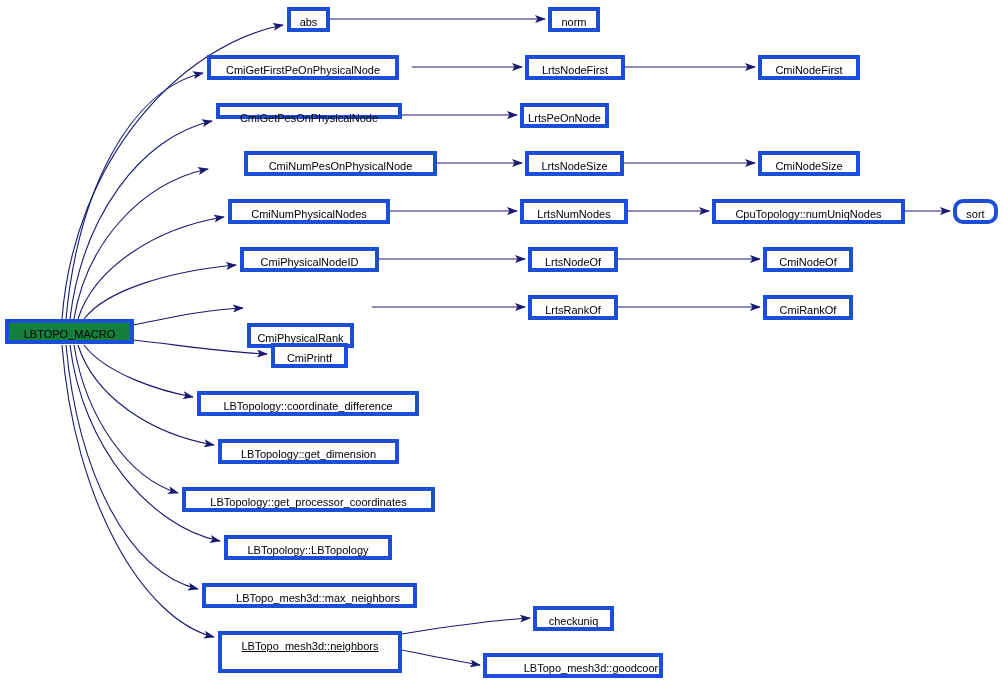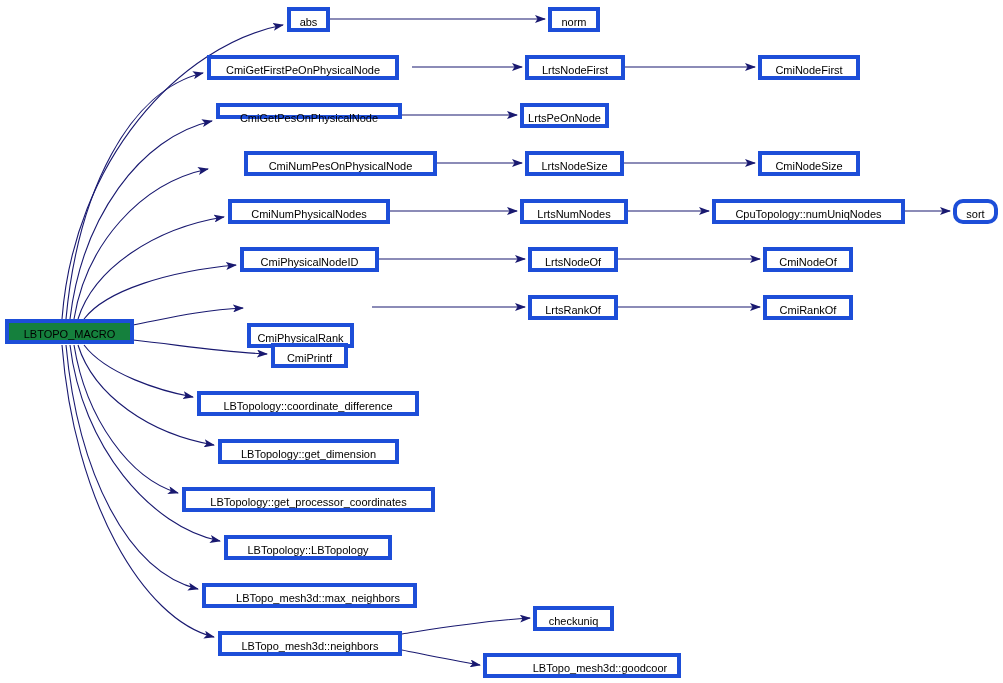--- a/index.html
+++ b/index.html
@@ -103,7 +103,7 @@
   <div class="node" style="left:182px; top:487px; width:253px; height:25px;">LBTopology::get_processor_coordinates</div>
   <div class="node" style="left:224px; top:535px; width:168px; height:25px;">LBTopology::LBTopology</div>
   <div class="node" style="left:202px; top:583px; width:215px; height:25px;padding-left:17px;">LBTopo_mesh3d::max_neighbors</div>
-  <div class="node" style="left:218px; top:631px; width:184px; height:25px;">LBTopo_mesh3d::neighbors</div>
+  <div class="node" style="left:218px; top:631px; width:184px; height:42px;text-decoration:underline;">LBTopo_mesh3d::neighbors</div>
 
   <div class="node" style="left:548px; top:7px; width:52px; height:25px;">norm</div>
   <div class="node" style="left:525px; top:55px; width:100px; height:25px;">LrtsNodeFirst</div>

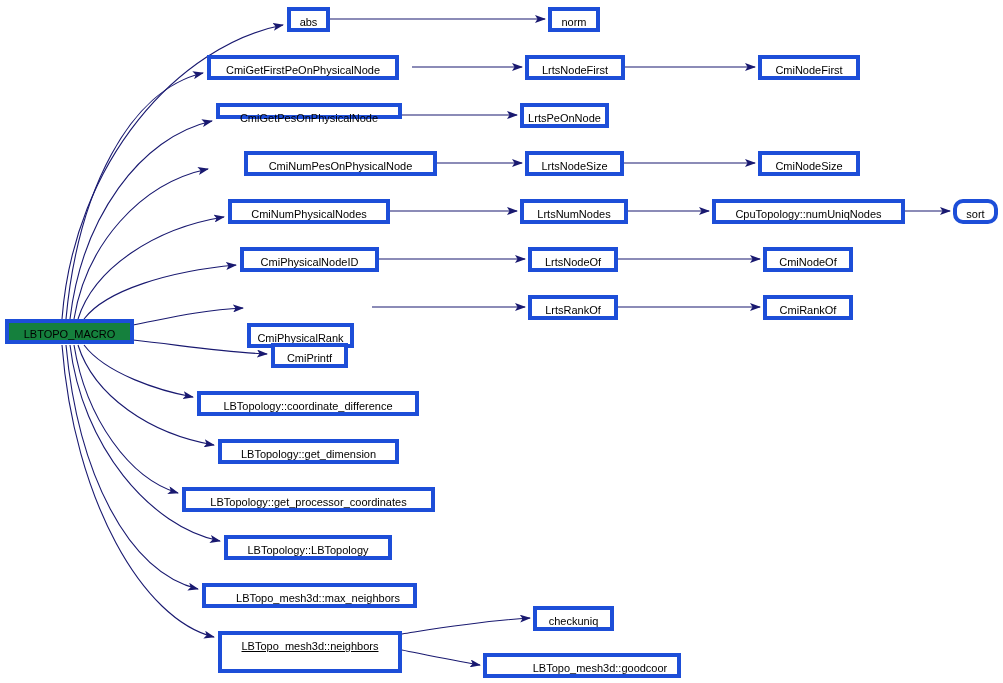--- a/index.html
+++ b/index.html
@@ -113,7 +113,7 @@
   <div class="node" style="left:528px; top:247px; width:90px; height:25px;">LrtsNodeOf</div>
   <div class="node" style="left:528px; top:295px; width:90px; height:25px;">LrtsRankOf</div>
   <div class="node" style="left:533px; top:606px; width:81px; height:25px;">checkuniq</div>
-  <div class="node" style="left:483px; top:653px; width:198px; height:25px;padding-left:36px;">LBTopo_mesh3d::goodcoor</div>
+  <div class="node" style="left:483px; top:653px; width:180px; height:25px;padding-left:36px;">LBTopo_mesh3d::goodcoor</div>
 
   <div class="node" style="left:758px; top:55px; width:102px; height:25px;">CmiNodeFirst</div>
   <div class="node" style="left:758px; top:151px; width:102px; height:25px;">CmiNodeSize</div>

